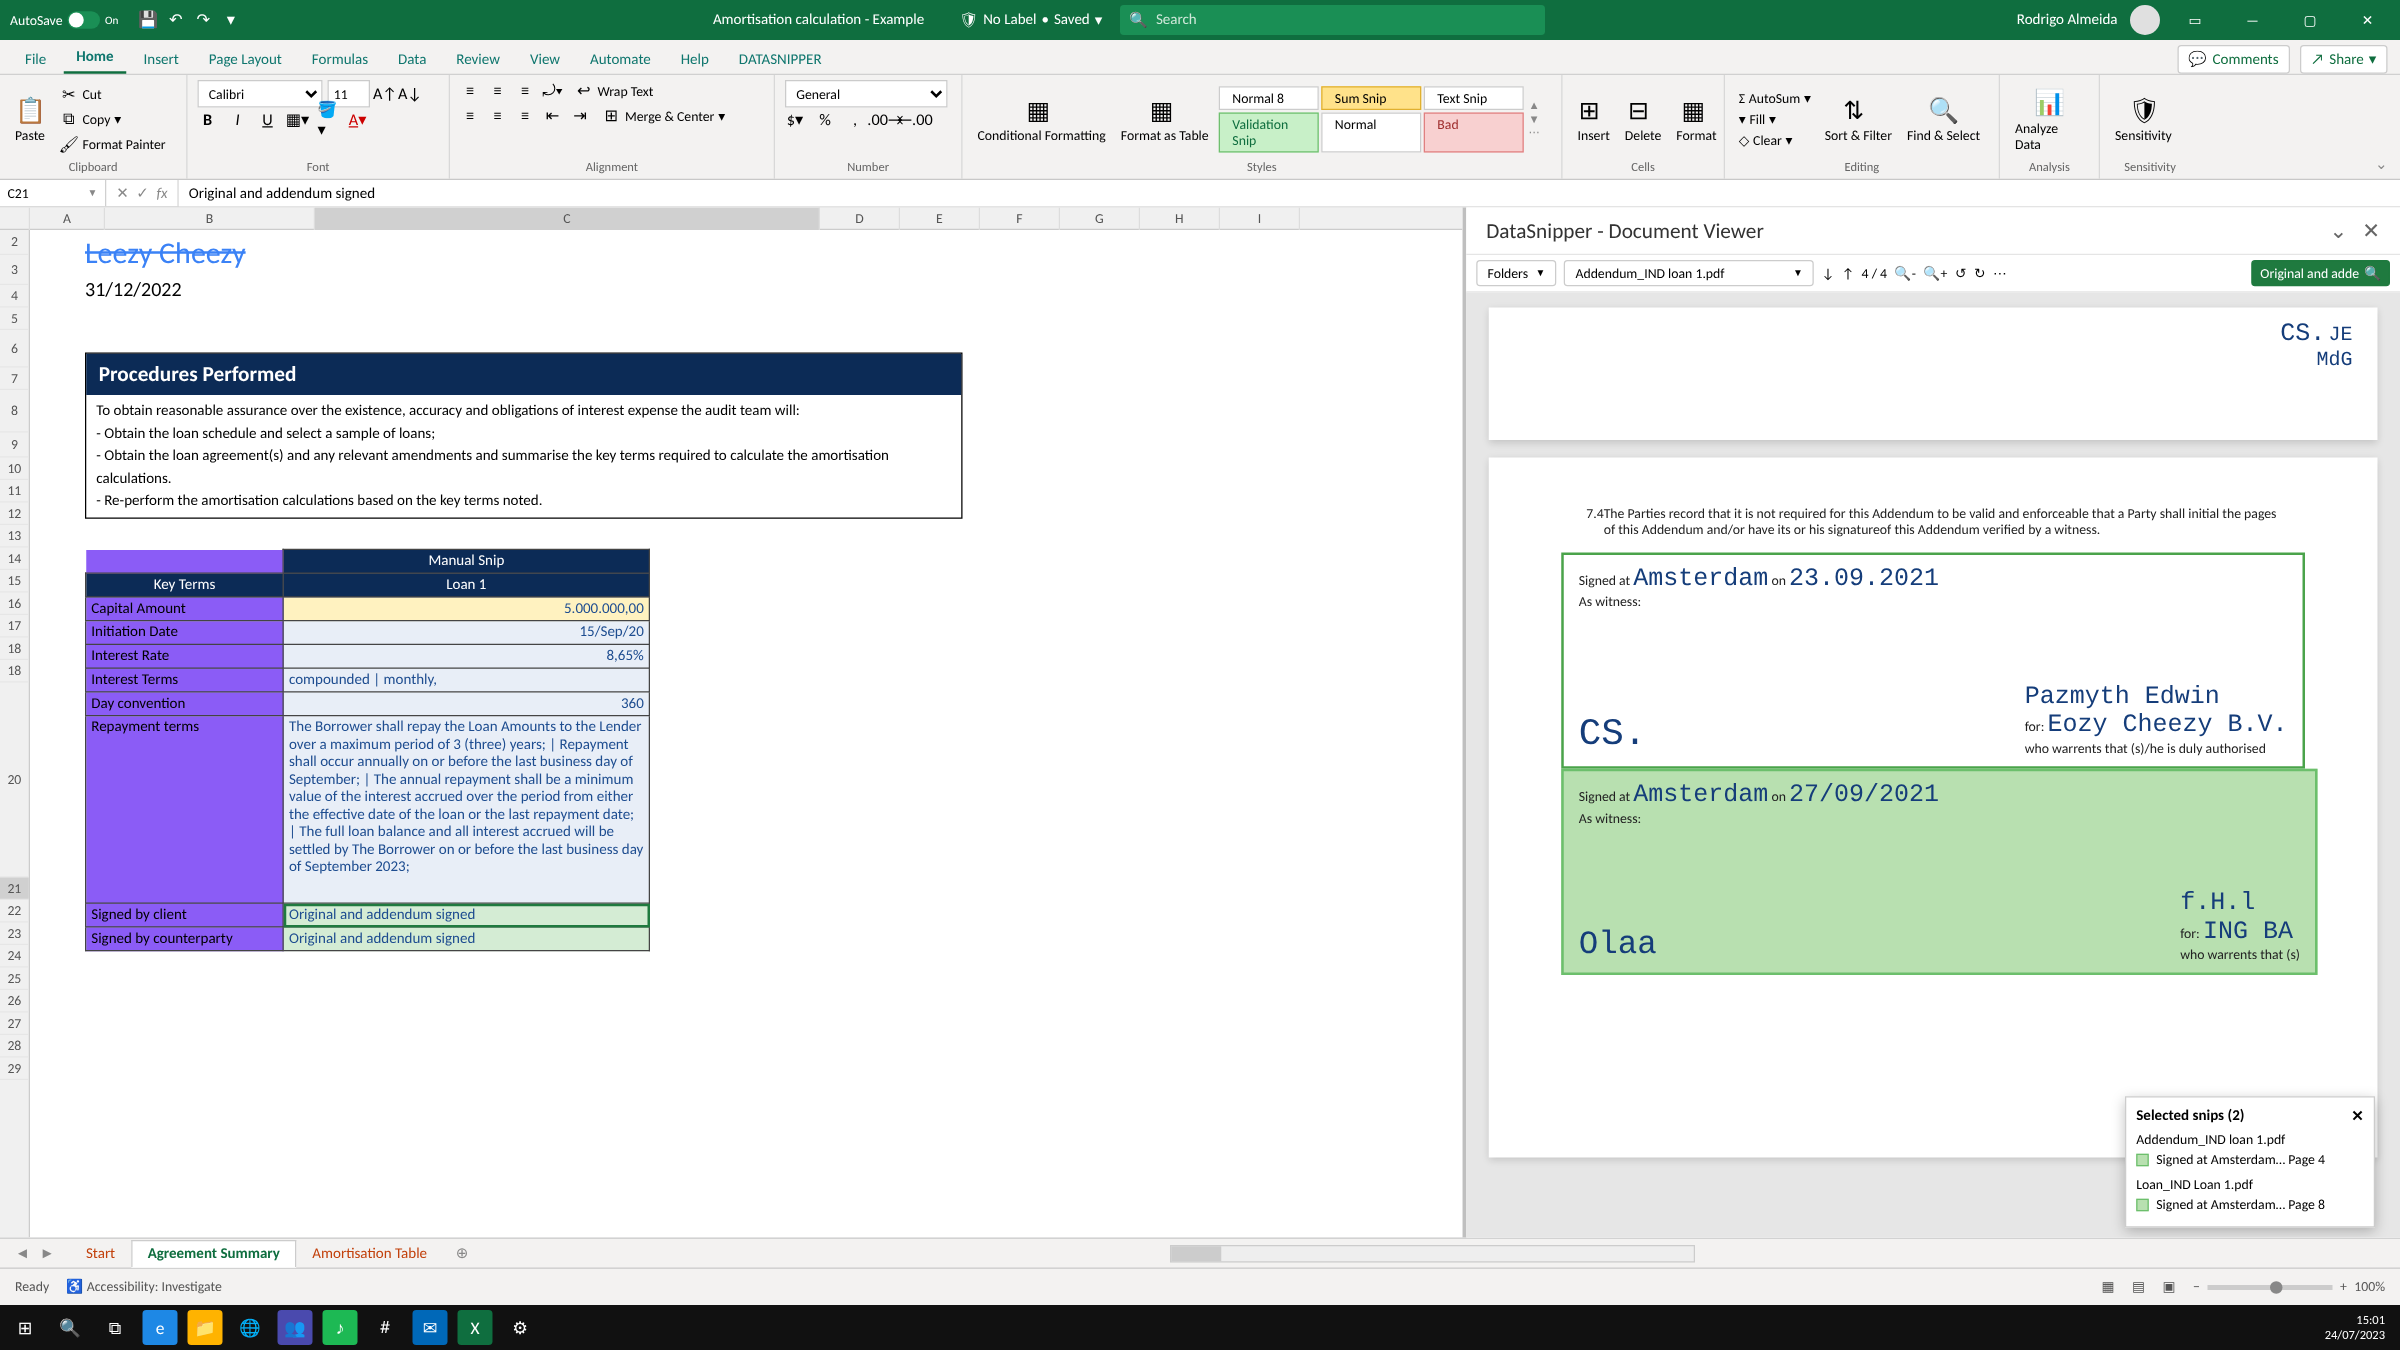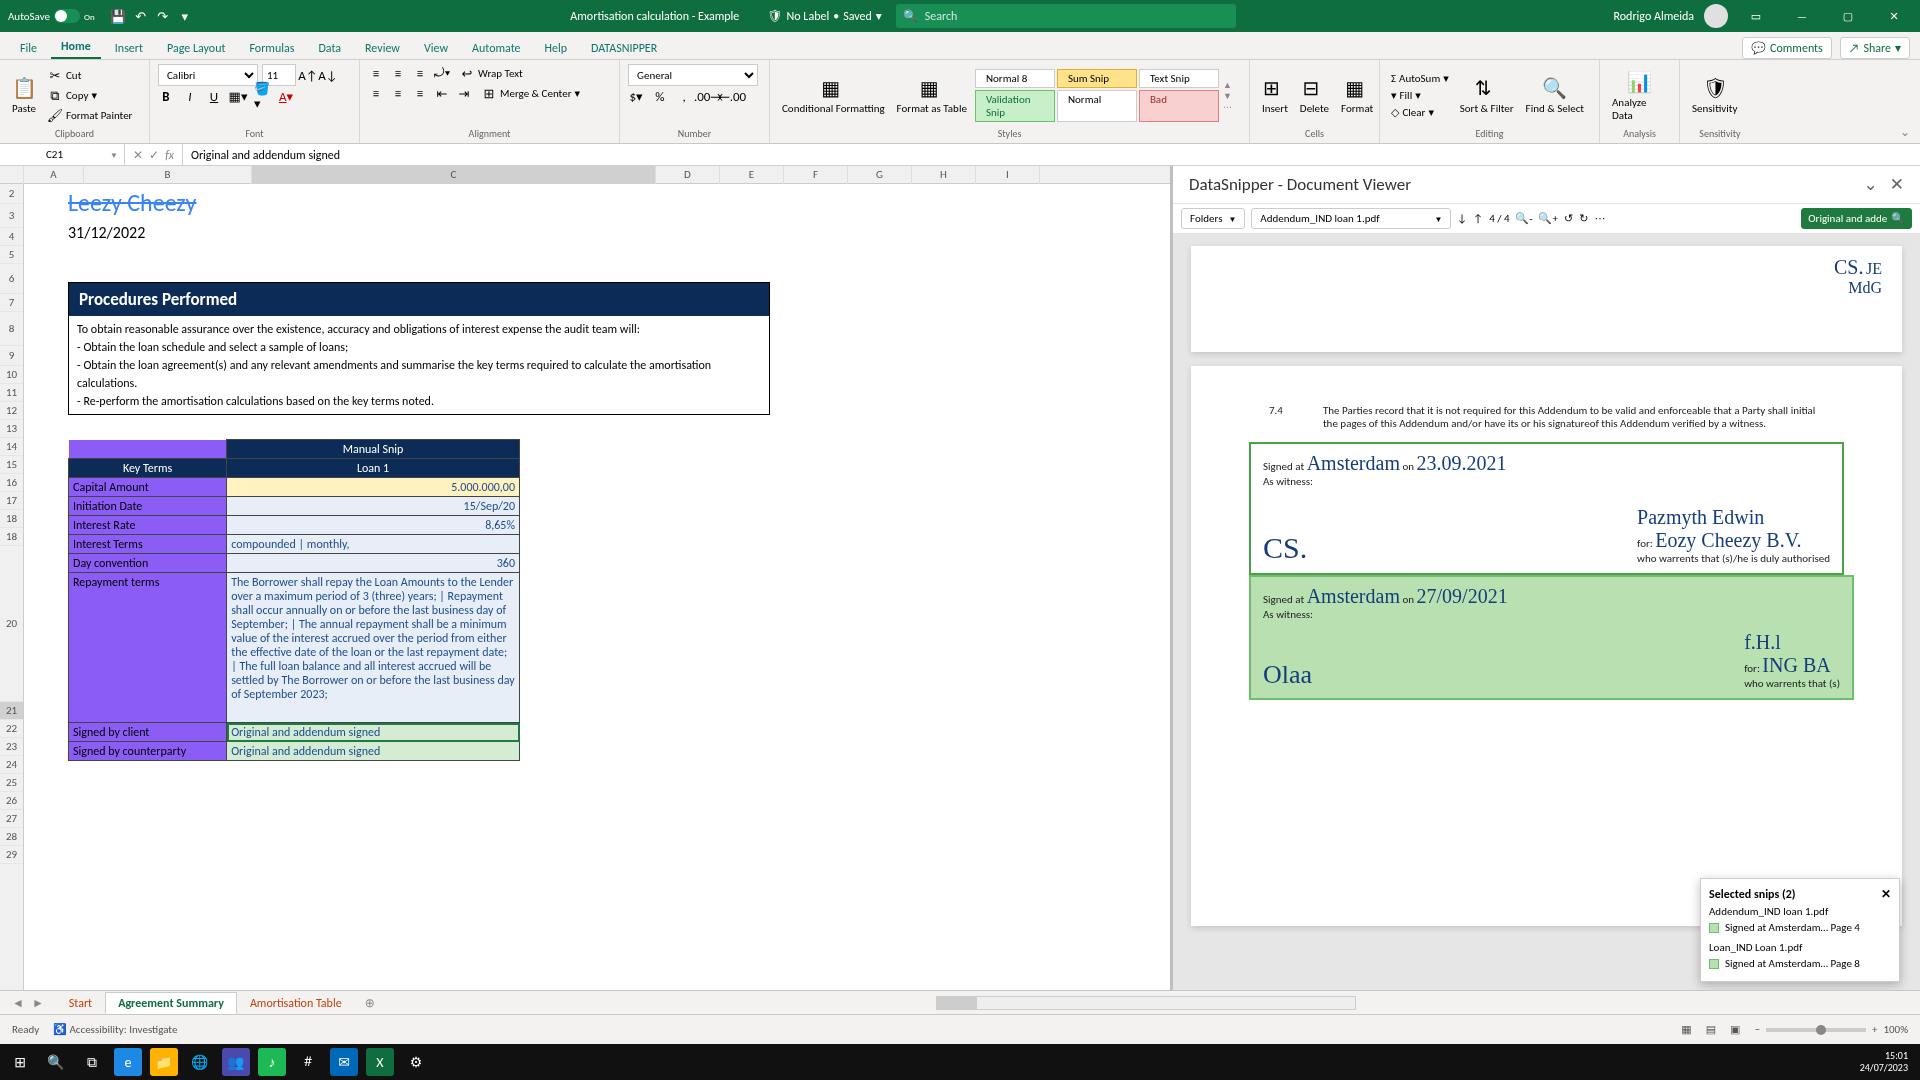--- a/index.html
+++ b/index.html
@@ -48,7 +48,7 @@
 
 
 .fbar { height: 22px; display: flex; align-items: stretch; border-bottom: 1px solid #d0d0d0; background: #fff; }
-.name-box { width: 85px; border-right: 1px solid #d0d0d0; padding: 2px 6px; font-size: 11px; display: flex; align-items: center; justify-content: space-between; margin-left: 40px; }
+.name-box { width: 85px; border-right: 1px solid #d0d0d0; padding: 2px 6px; font-size: 11px; display: flex; align-items: center; justify-content: space-between; }
 .fbar-btns { display: flex; align-items: center; gap: 6px; padding: 0 8px; border-right: 1px solid #d0d0d0; font-size: 12px; color: #888; }
 .formula-input { flex: 1; border: none; outline: none; padding: 2px 8px; font-size: 12px; }
 

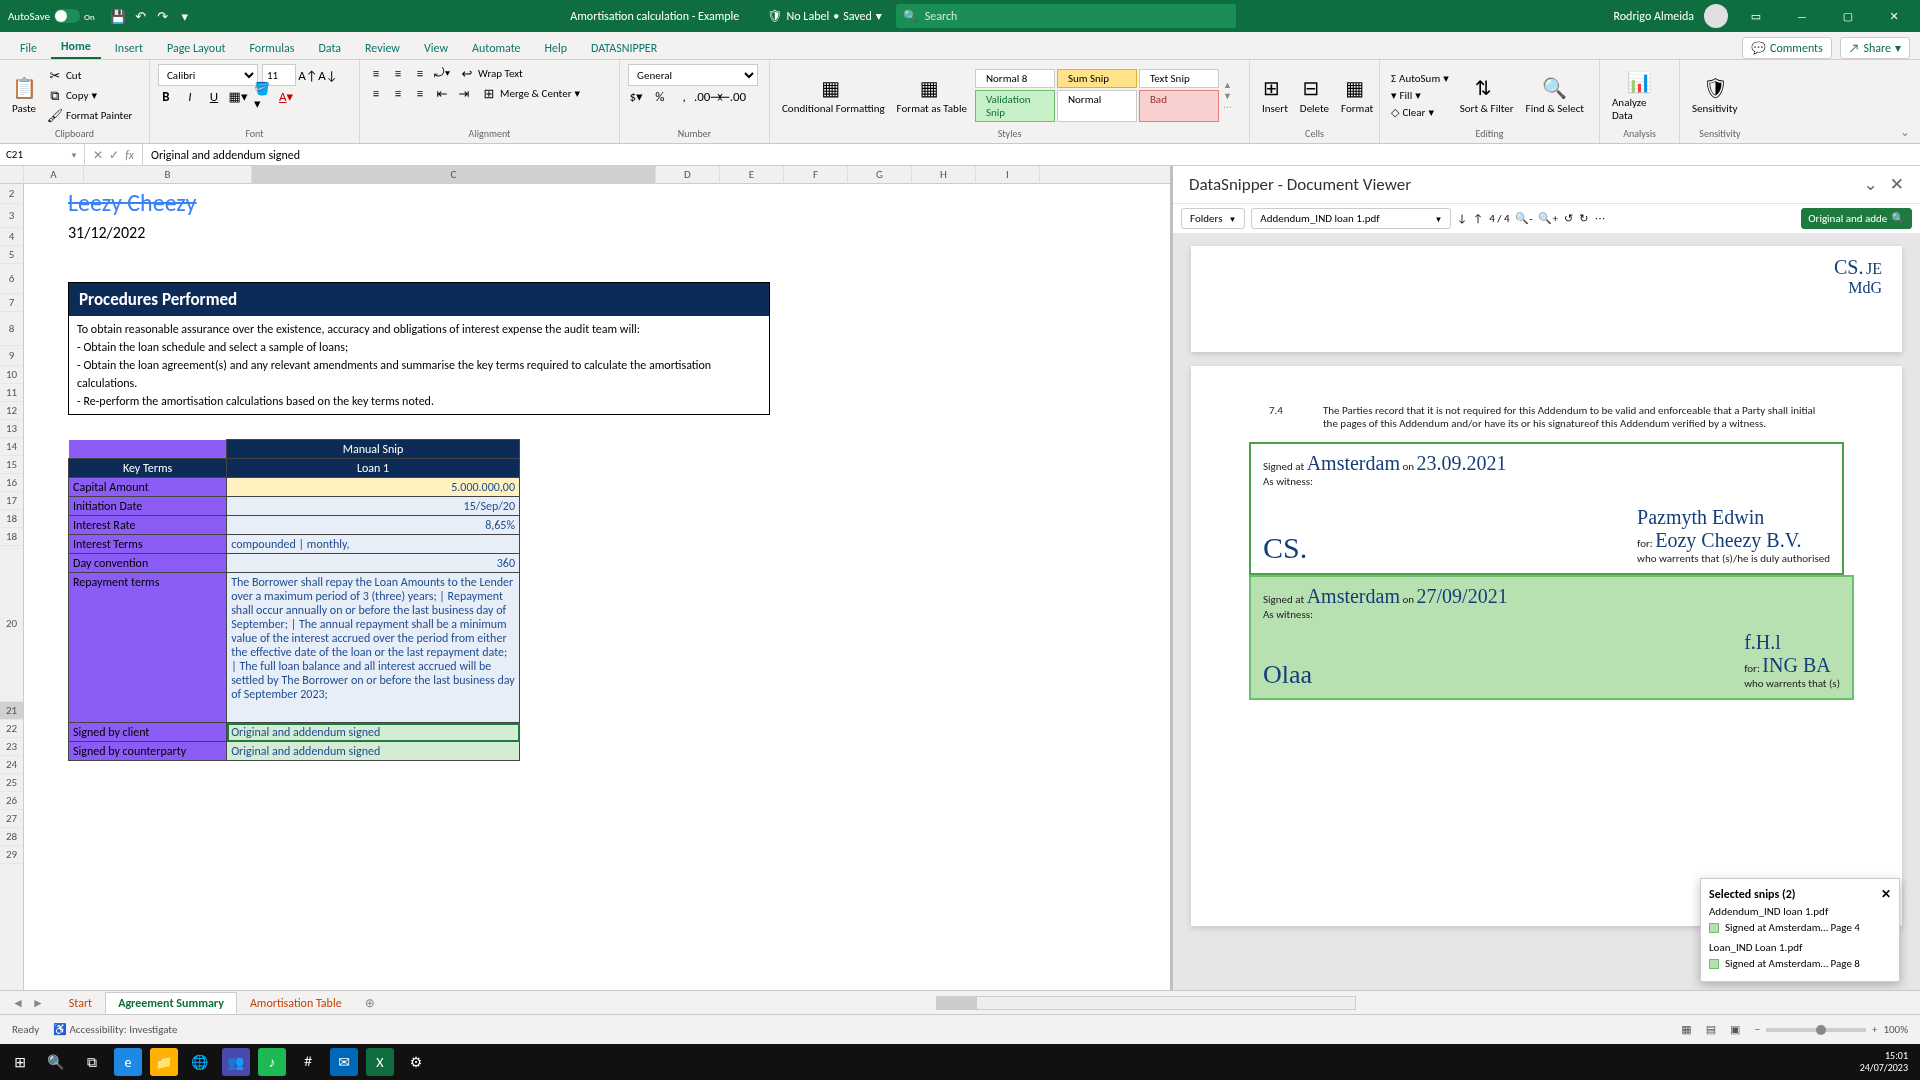--- a/index.html
+++ b/index.html
@@ -95,7 +95,7 @@
 .page + .page { margin-top: 14px; }
 .sig-area { border: 2px solid #4aa34a; padding: 8px 12px; margin-top: 8px; font-size: 11px; }
 .sig-hl { background: #b8e0b0; border: 2px solid #6cbf6c; padding: 8px 12px; margin-top: 2px; font-size: 11px; position: relative; }
-.hand { font-family: Liberation Serif, serif; font-size: 20px; color: #153d7a; }
+.hand { font-family: Liberation Mono, monospace; font-size: 20px; color: #153d7a; margin-top: 40px; }
 .popup { position: absolute; right: 20px; bottom: 8px; width: 200px; background: #fff; border: 1px solid #ccc; box-shadow: 0 3px 10px rgba(0,0,0,.25); padding: 8px; font-size: 11px; }
 .popup h4 { font-size: 12px; font-weight: 600; margin-bottom: 4px; display: flex; justify-content: space-between; }
 .snip-item { display: flex; gap: 6px; padding: 3px 0; align-items: center; }

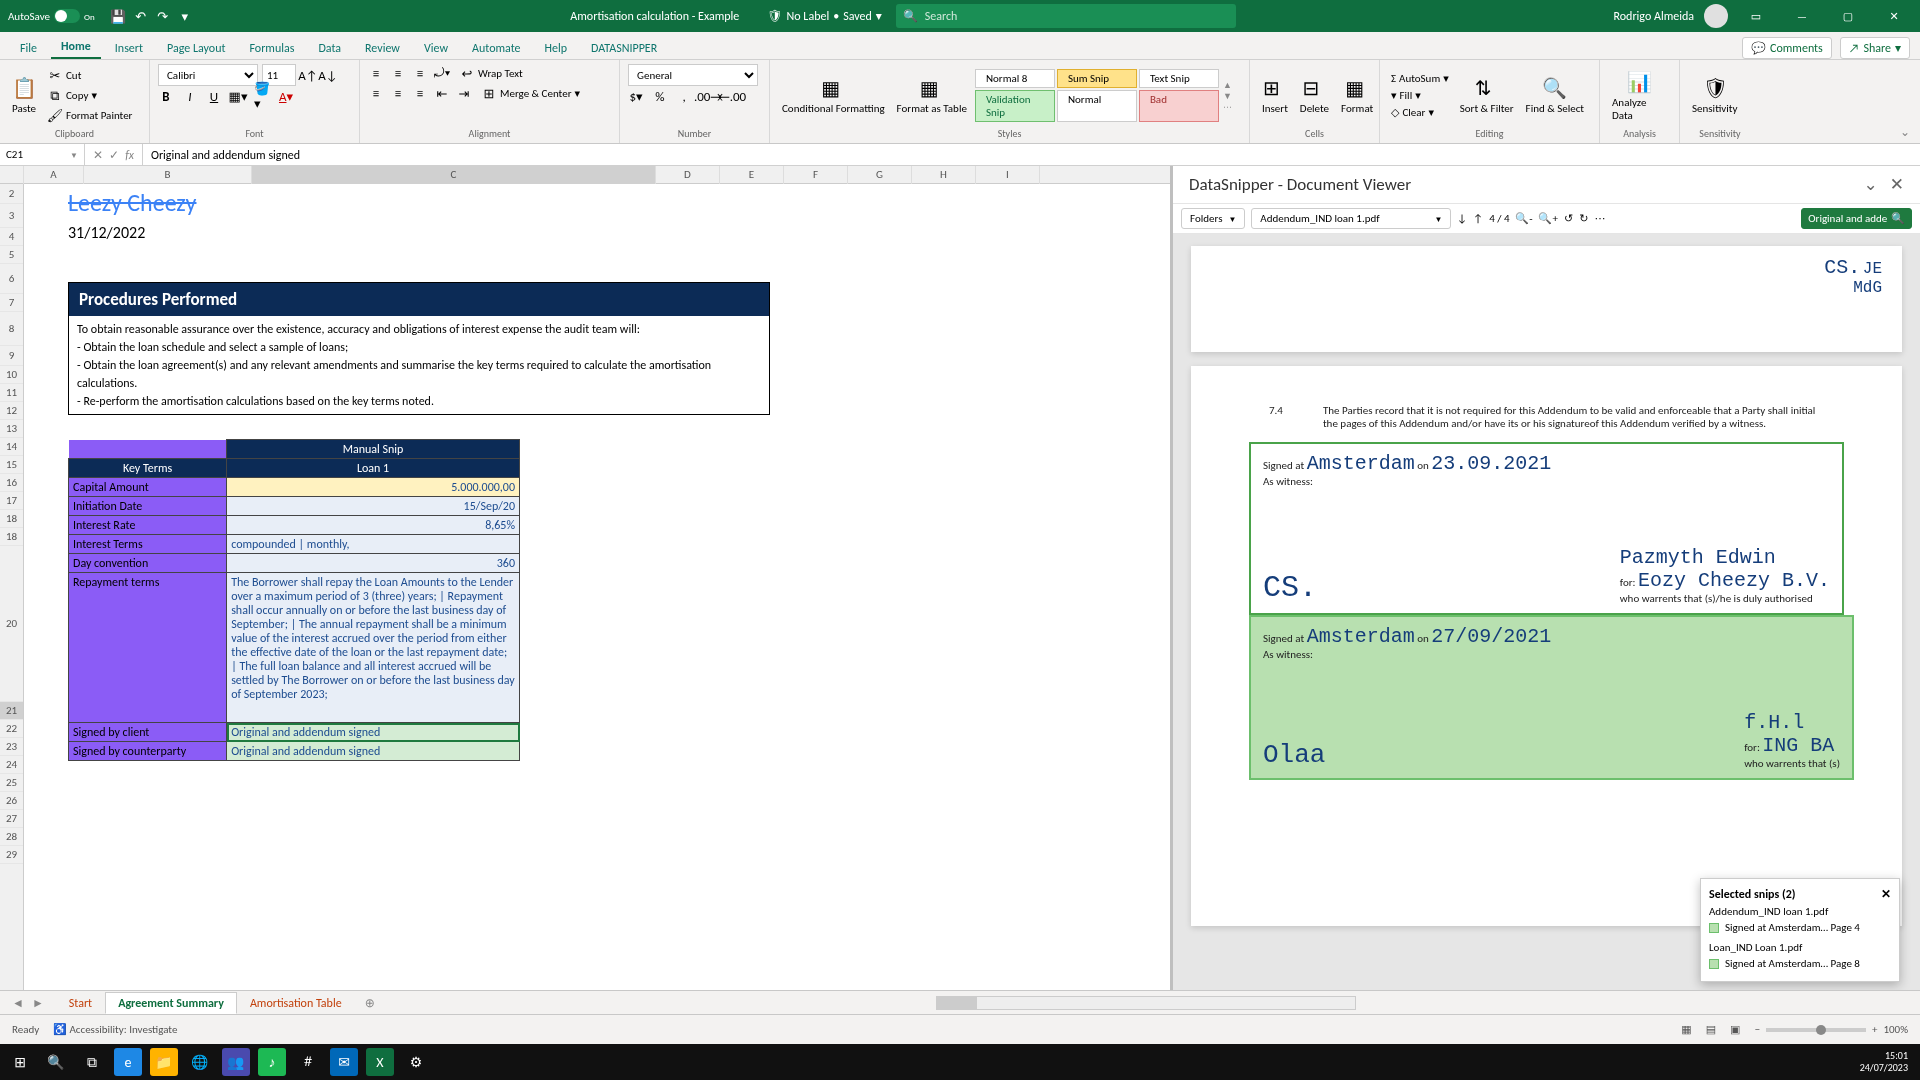--- a/index.html
+++ b/index.html
@@ -513,7 +513,7 @@
         </div>
       </div>
       <div class="page" style="height:560px;">
-        <div style="display:flex;gap:40px;margin:24px 60px 12px">
+        <div style="display:flex;margin:24px 60px 12px">
           <span>7.4</span>
           <span style="flex:1">The Parties record that it is not required for this Addendum to be valid and enforceable that a Party shall initial the pages of this Addendum and/or have its or his signatureof this Addendum verified by a witness.</span>
         </div>

